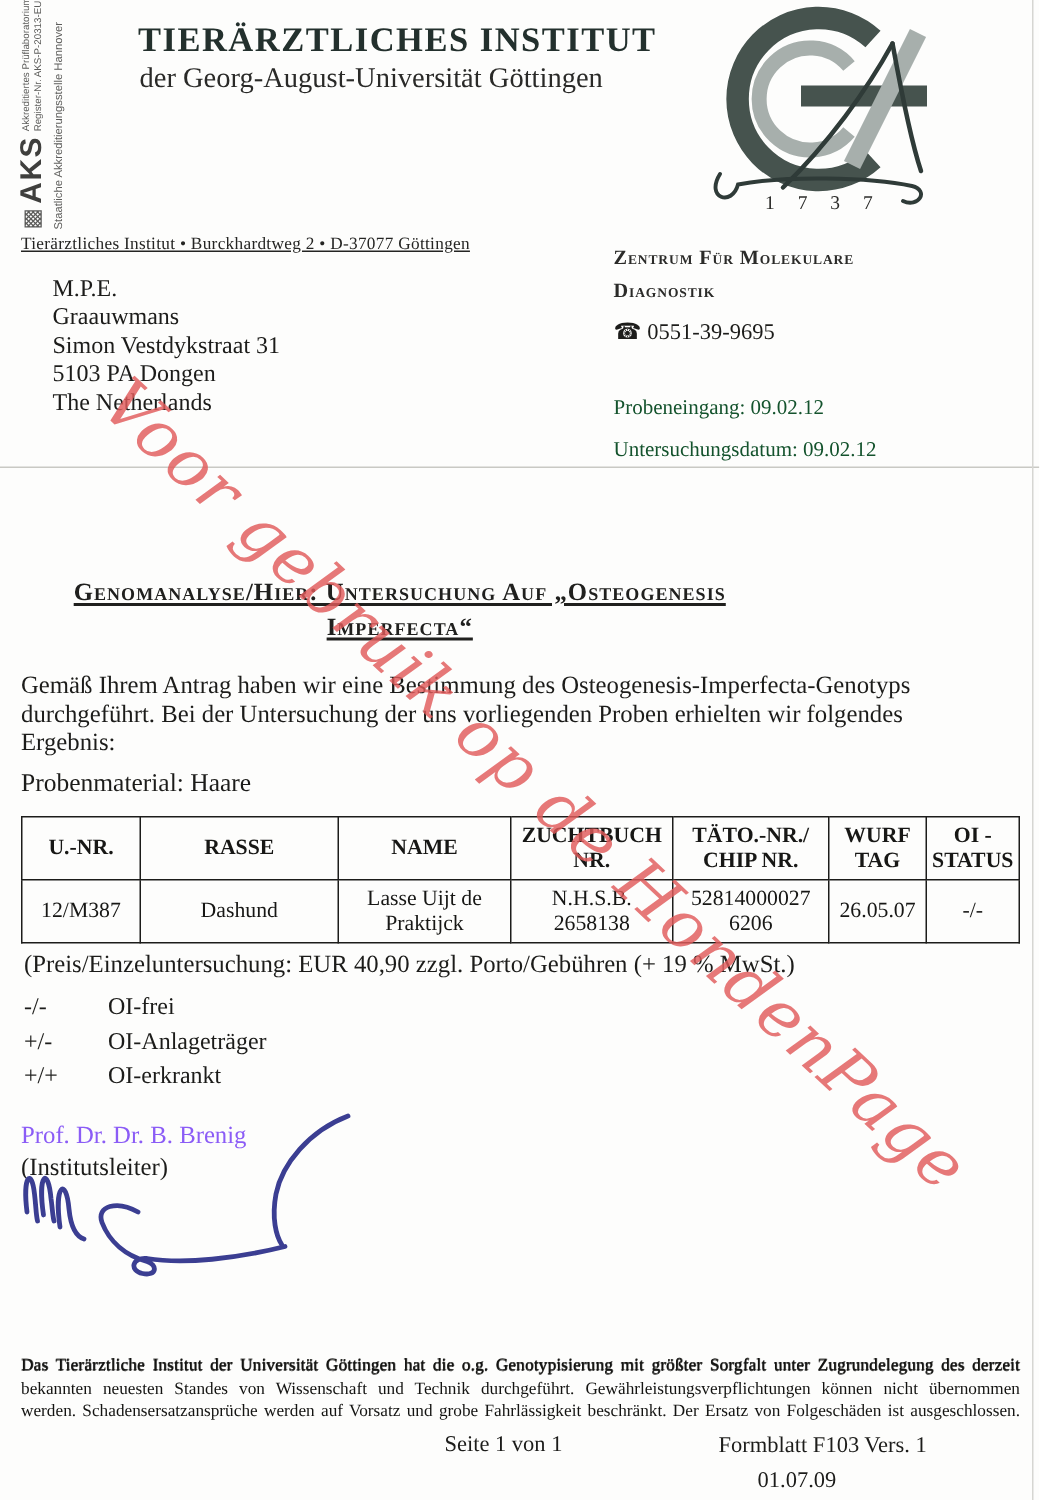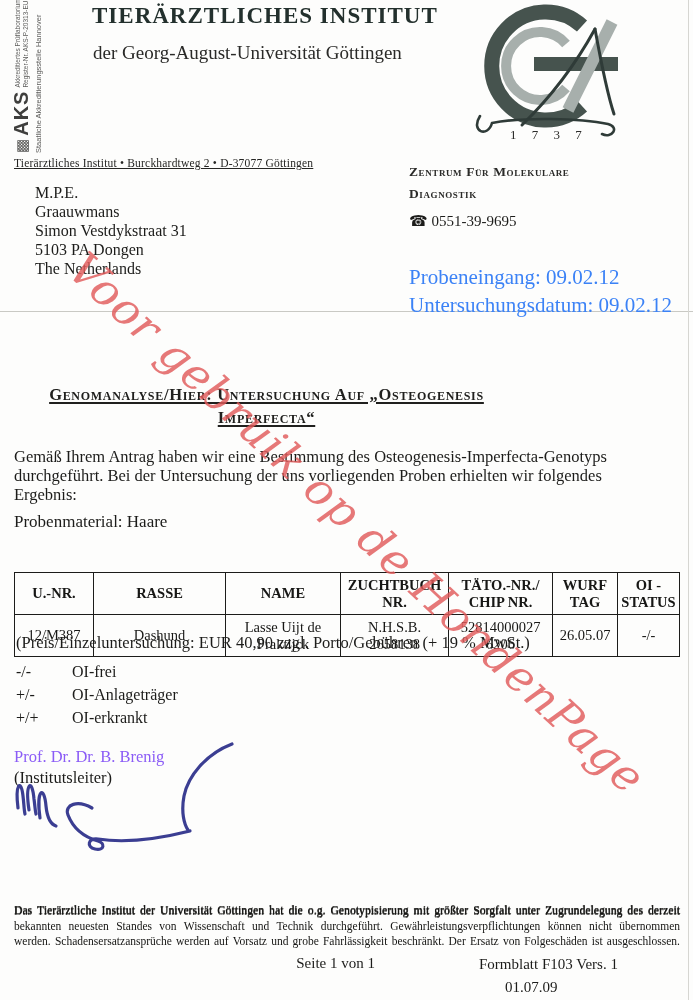--- a/index.html
+++ b/index.html
@@ -27,7 +27,7 @@
   .aks-row2{font-size:7.5px;margin-top:1px;white-space:nowrap;color:#5c5c5a;}
 
   
-  .inst-title{position:absolute;left:92px;top:3px;font-size:23px;font-weight:bold;letter-spacing:1px;color:#23302d;}
+  .inst-title{position:absolute;left:92px;top:14px;font-size:23px;font-weight:bold;letter-spacing:1px;color:#23302d;}
   .inst-sub{position:absolute;left:93px;top:42px;font-size:19px;color:#2a2a28;text-align:right;}
 
   .uni-logo{position:absolute;left:462px;top:4px;}

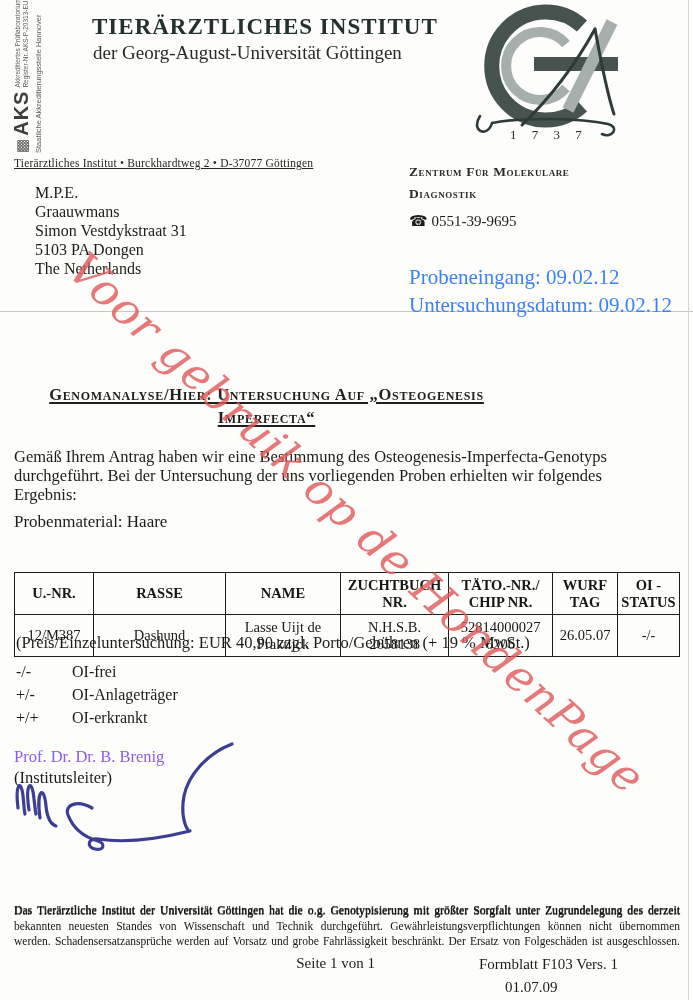--- a/index.html
+++ b/index.html
@@ -43,7 +43,7 @@
     font-weight:bold;font-size:13.5px;font-variant:small-caps;letter-spacing:.6px;color:#2b2b29;
   }
   .phone{position:absolute;left:409px;top:212px;font-size:15px;color:#1c1c1a;}
-  .date-line{position:absolute;left:409px;font-size:21px;color:#3b82f6;}
+  .date-line{position:absolute;left:409px;font-size:14px;color:#14532d;}
 
   
   .doc-title{

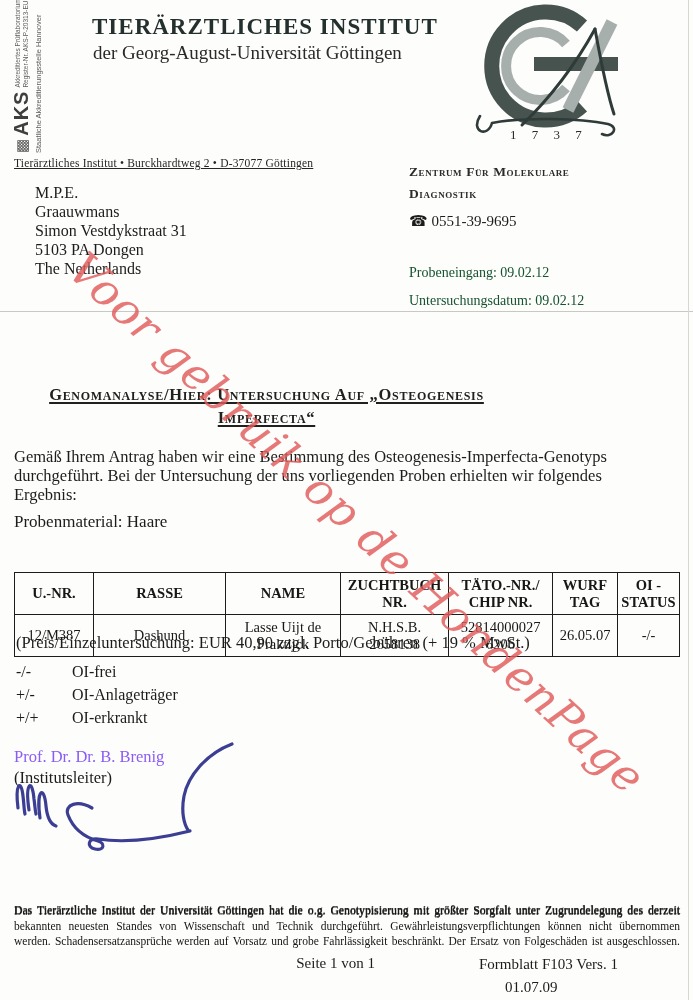--- a/index.html
+++ b/index.html
@@ -57,7 +57,7 @@
 
   
   table.result{
-    position:absolute;left:14px;top:572px;width:665px;border-collapse:collapse;table-layout:fixed;
+    position:absolute;left:14px;top:544px;width:665px;border-collapse:collapse;table-layout:fixed;
     font-size:14.5px;color:#171715;
   }
   table.result th,table.result td{

